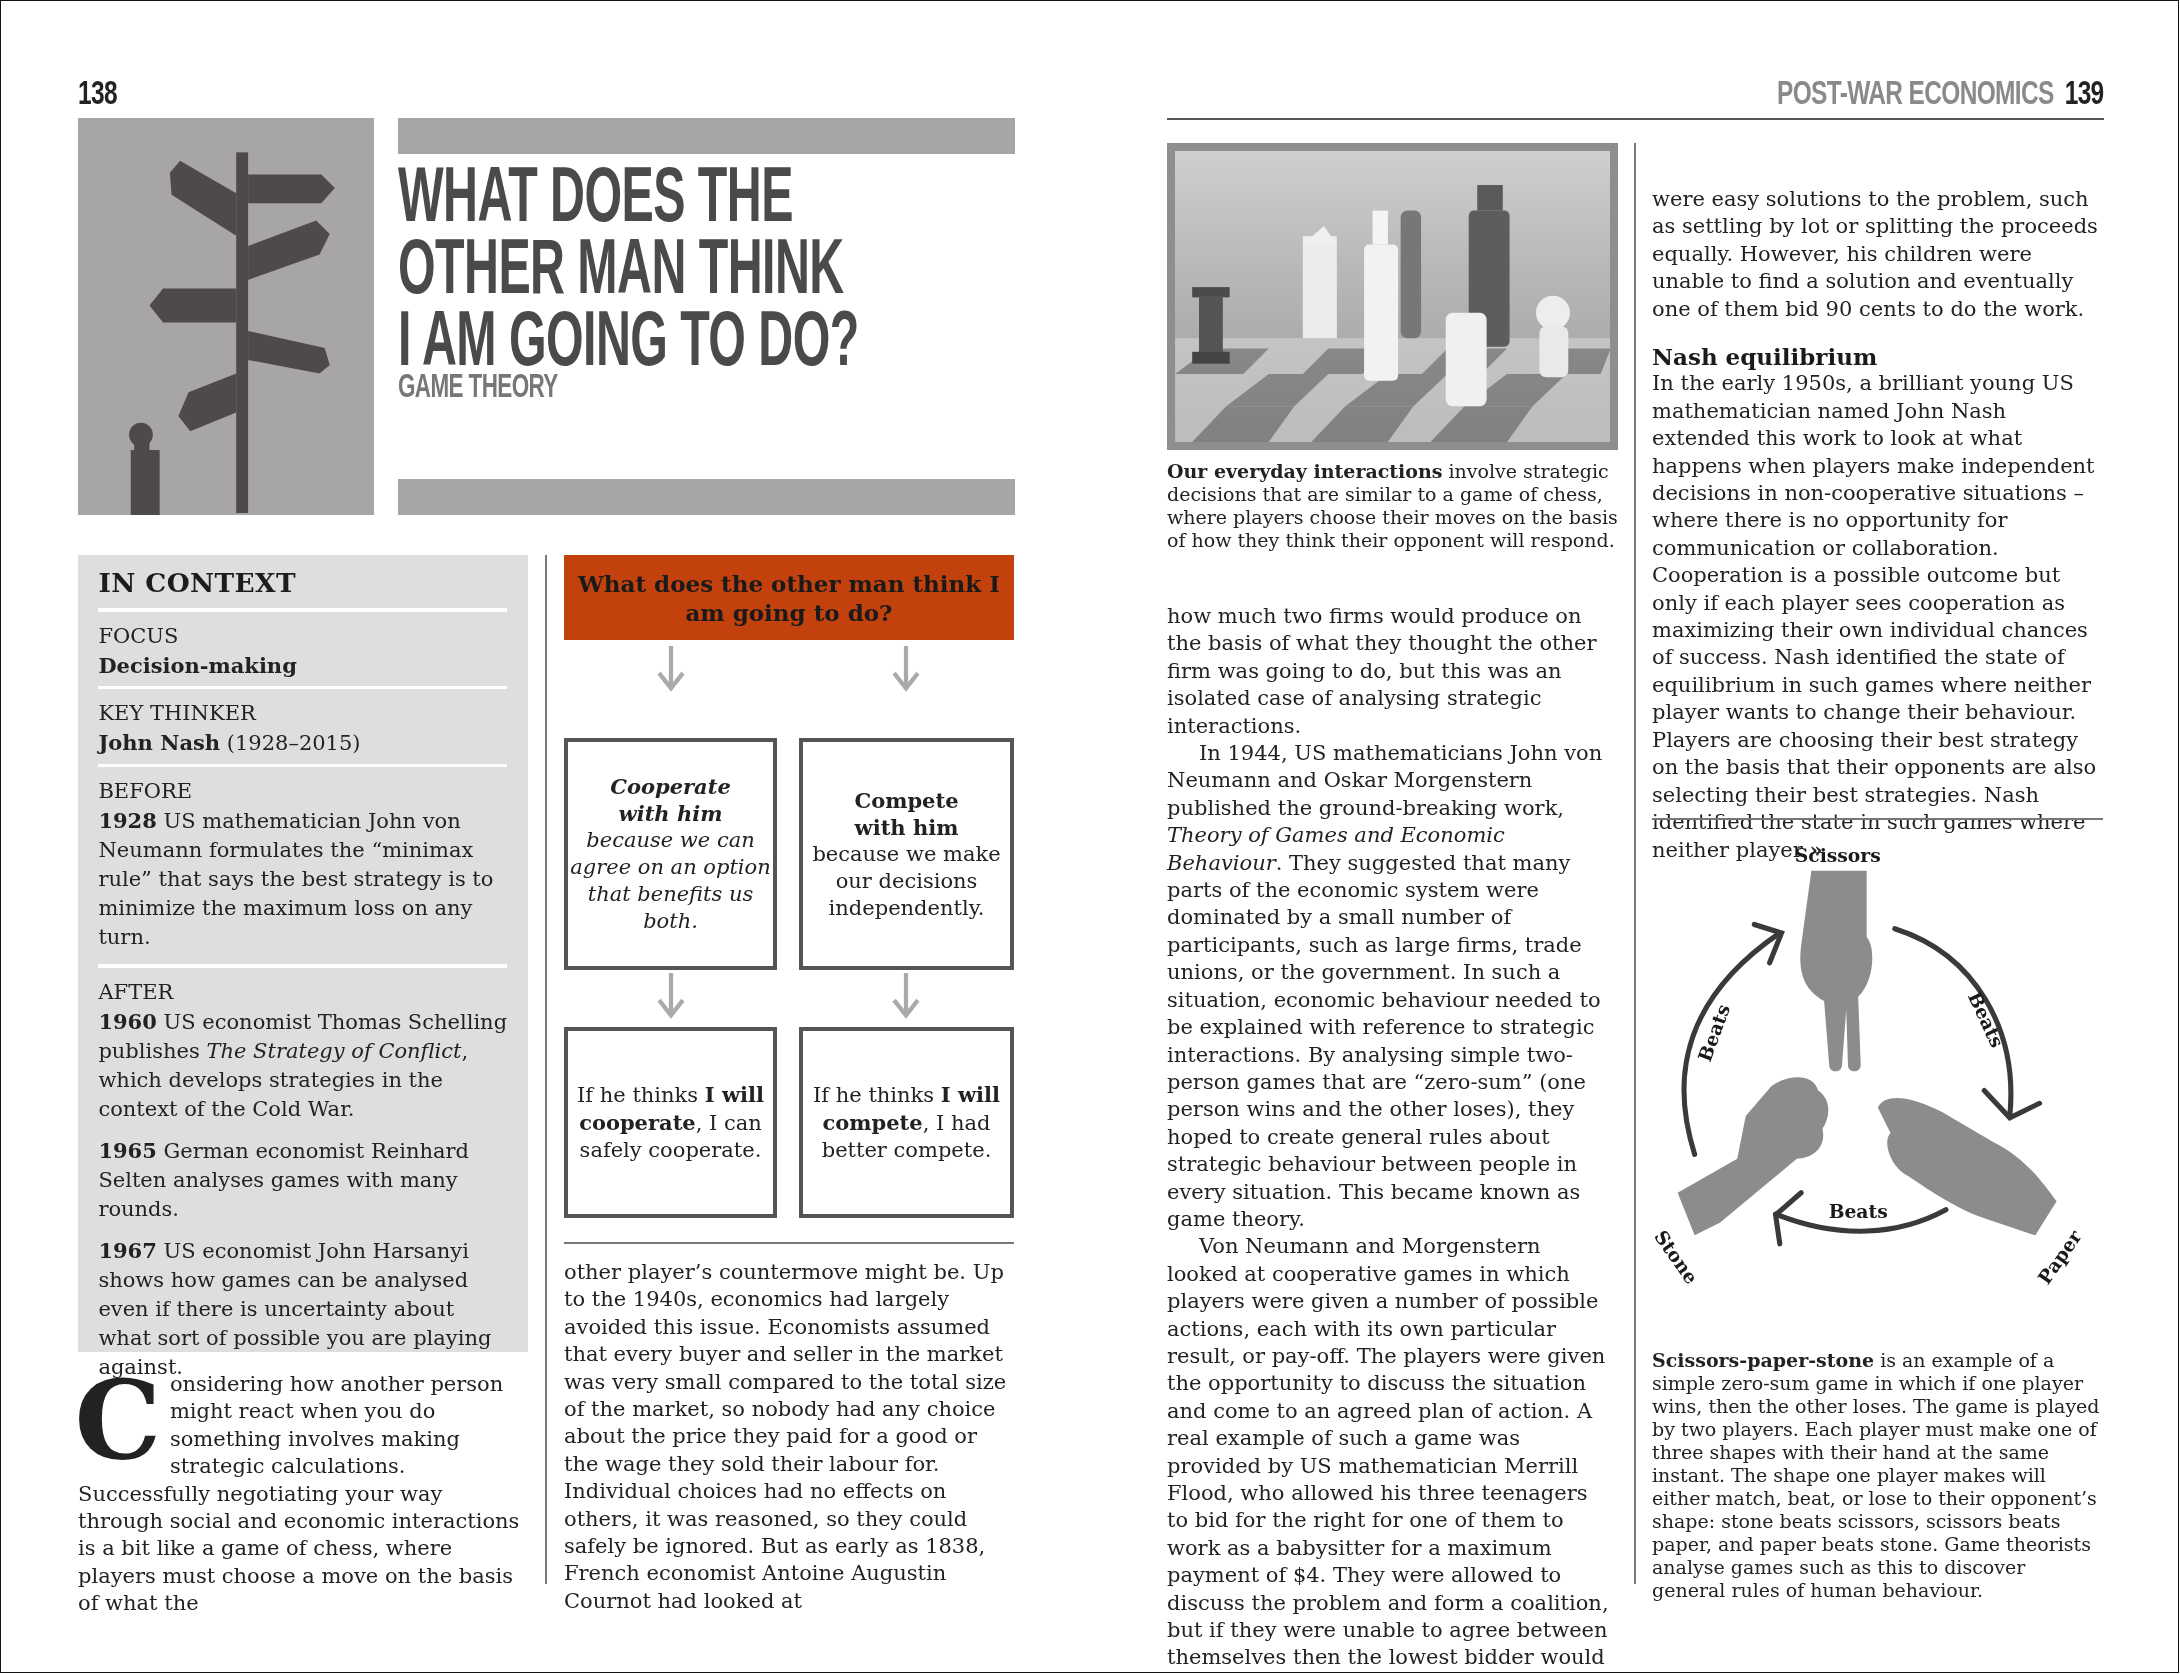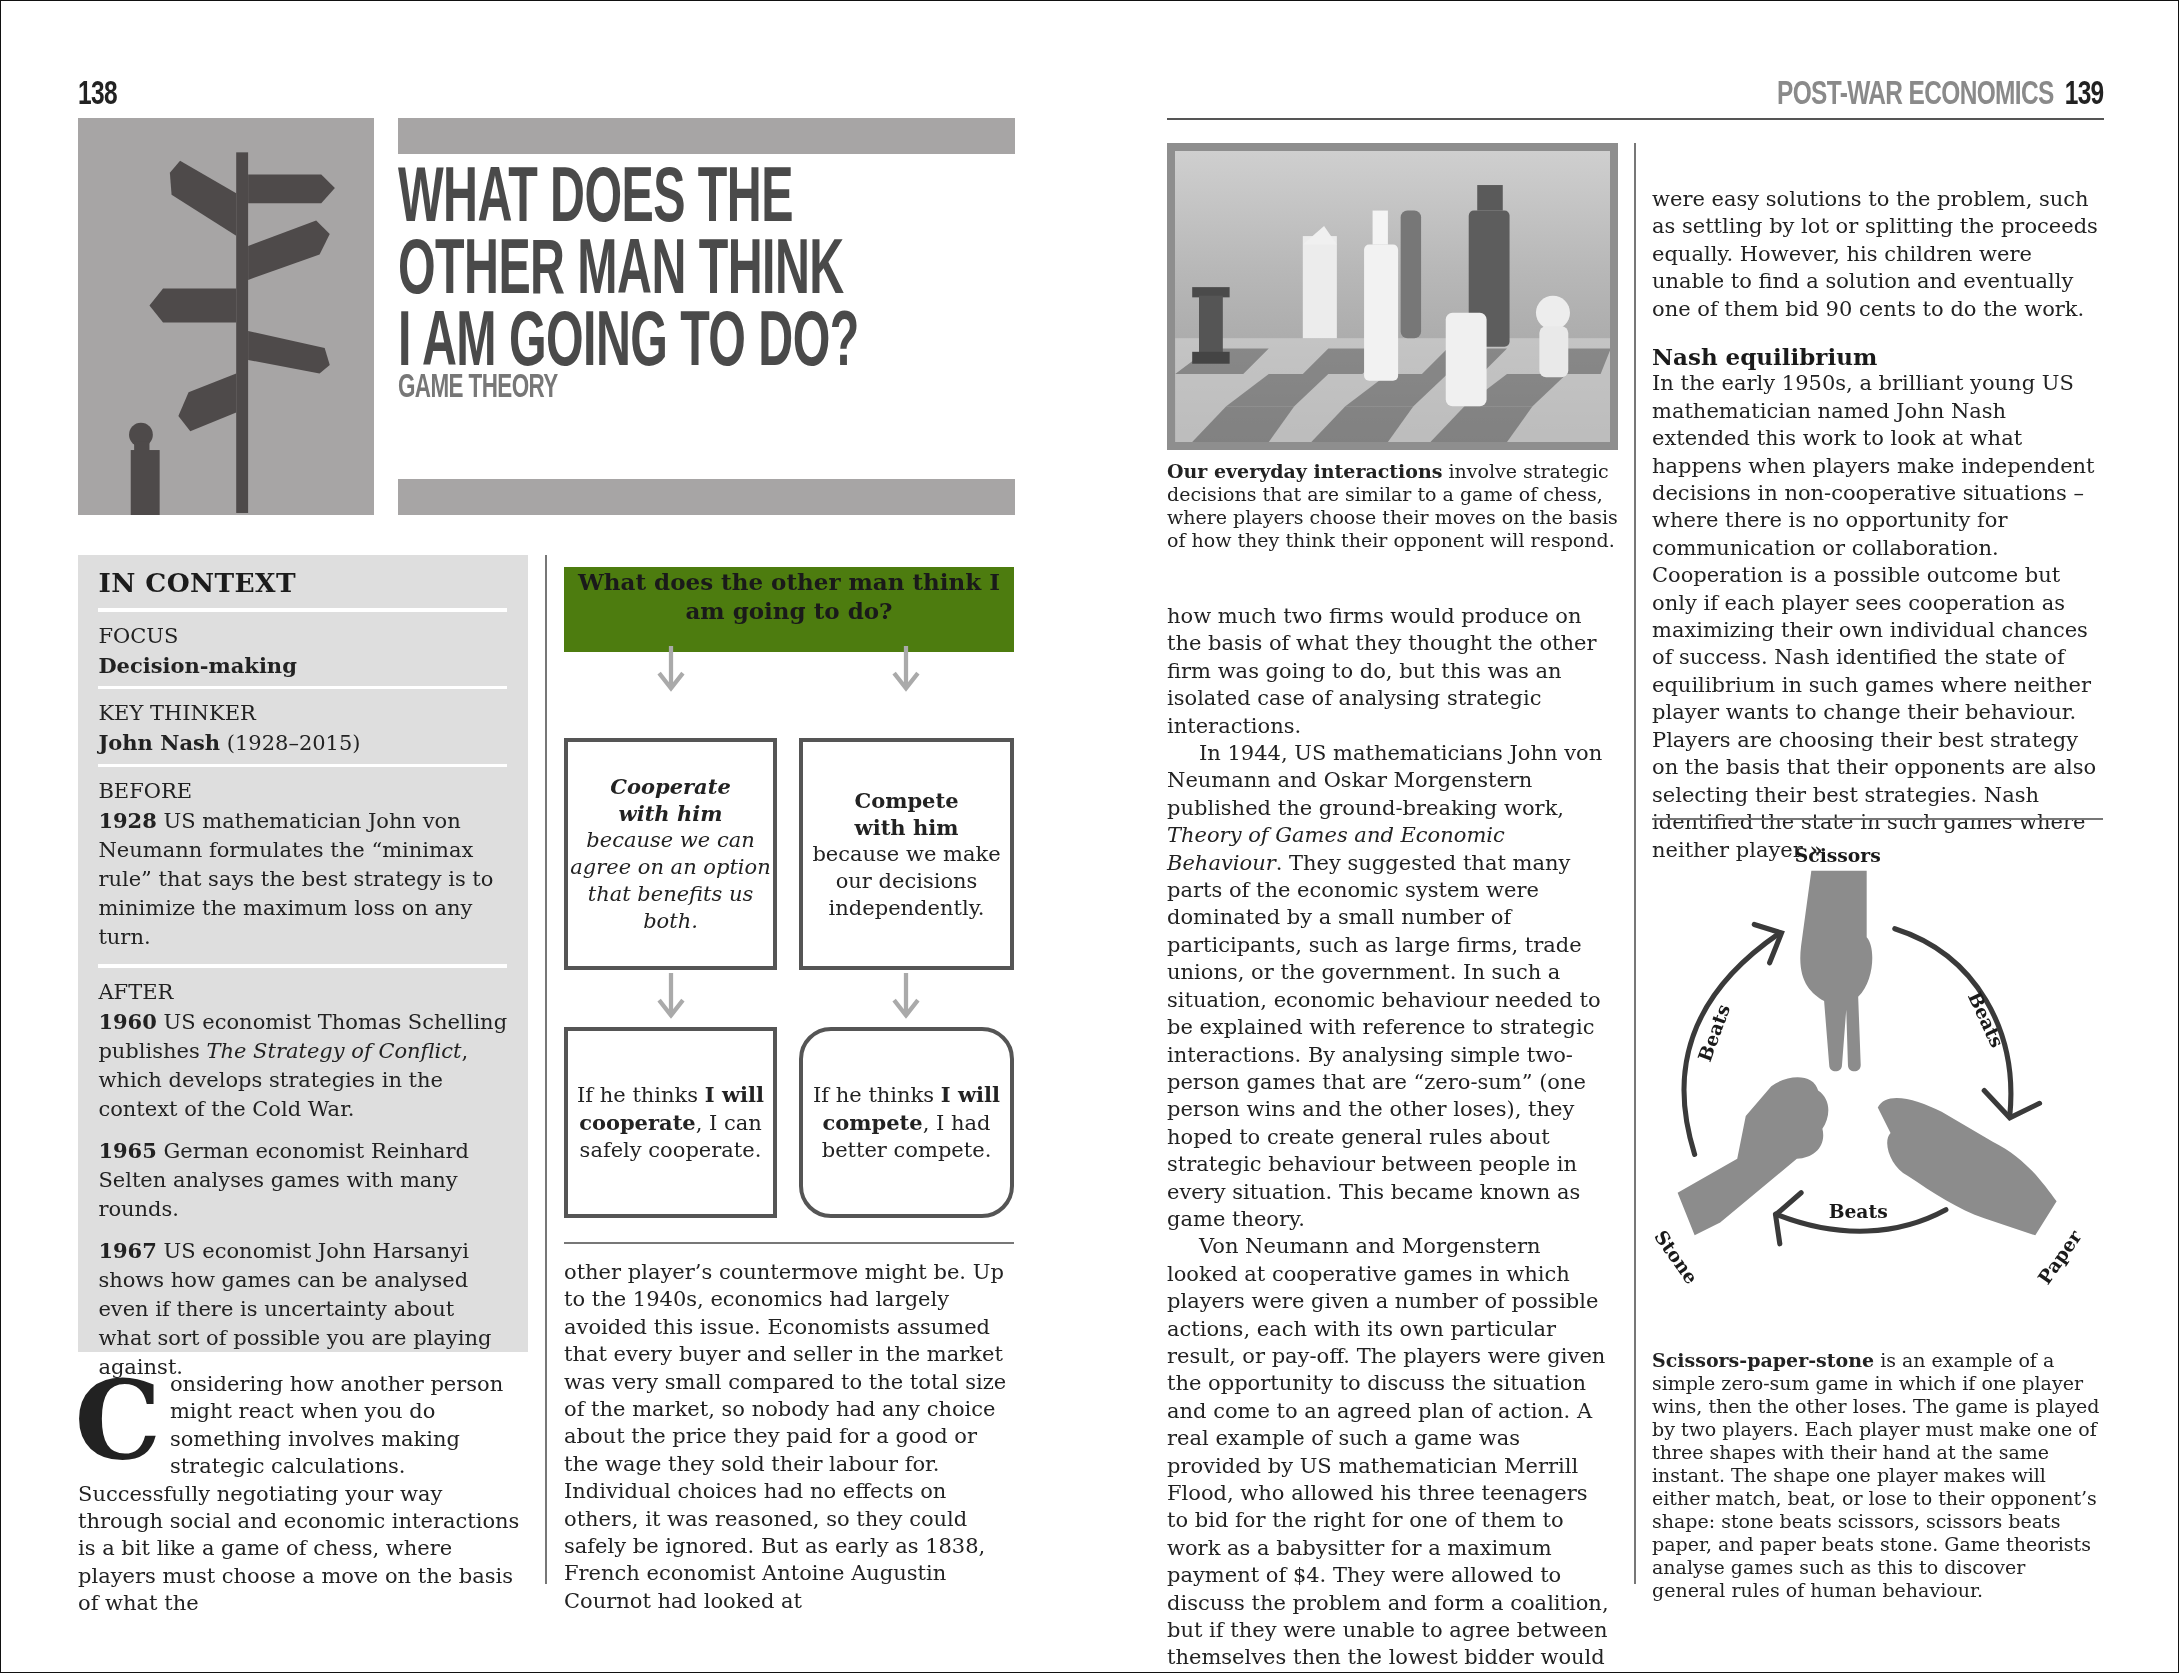--- a/index.html
+++ b/index.html
@@ -37,7 +37,7 @@
   .vrule { width:1.7px; background:#777; }
 
   
-  .fc-head { left:564px; top:555px; width:450px; height:85px; background:#4d7c0f; display:flex; align-items:flex-start; justify-content:center; text-align:center;margin-top:12px; }
+  .fc-head { left:564px; top:555px; width:450px; height:85px; background:#c2410c; display:flex; align-items:center; justify-content:center; text-align:center; }
   .fc-head span { font-size:23px; font-weight:bold; line-height:29px; color:#1a1a1a; }
   .fc-box { background:#fff; border:4.3px solid #555; box-sizing:border-box; display:flex; align-items:center; justify-content:center; text-align:center; font-size:21px; line-height:27px; color:#222; }
   .arrow { width:34px; height:48px; }

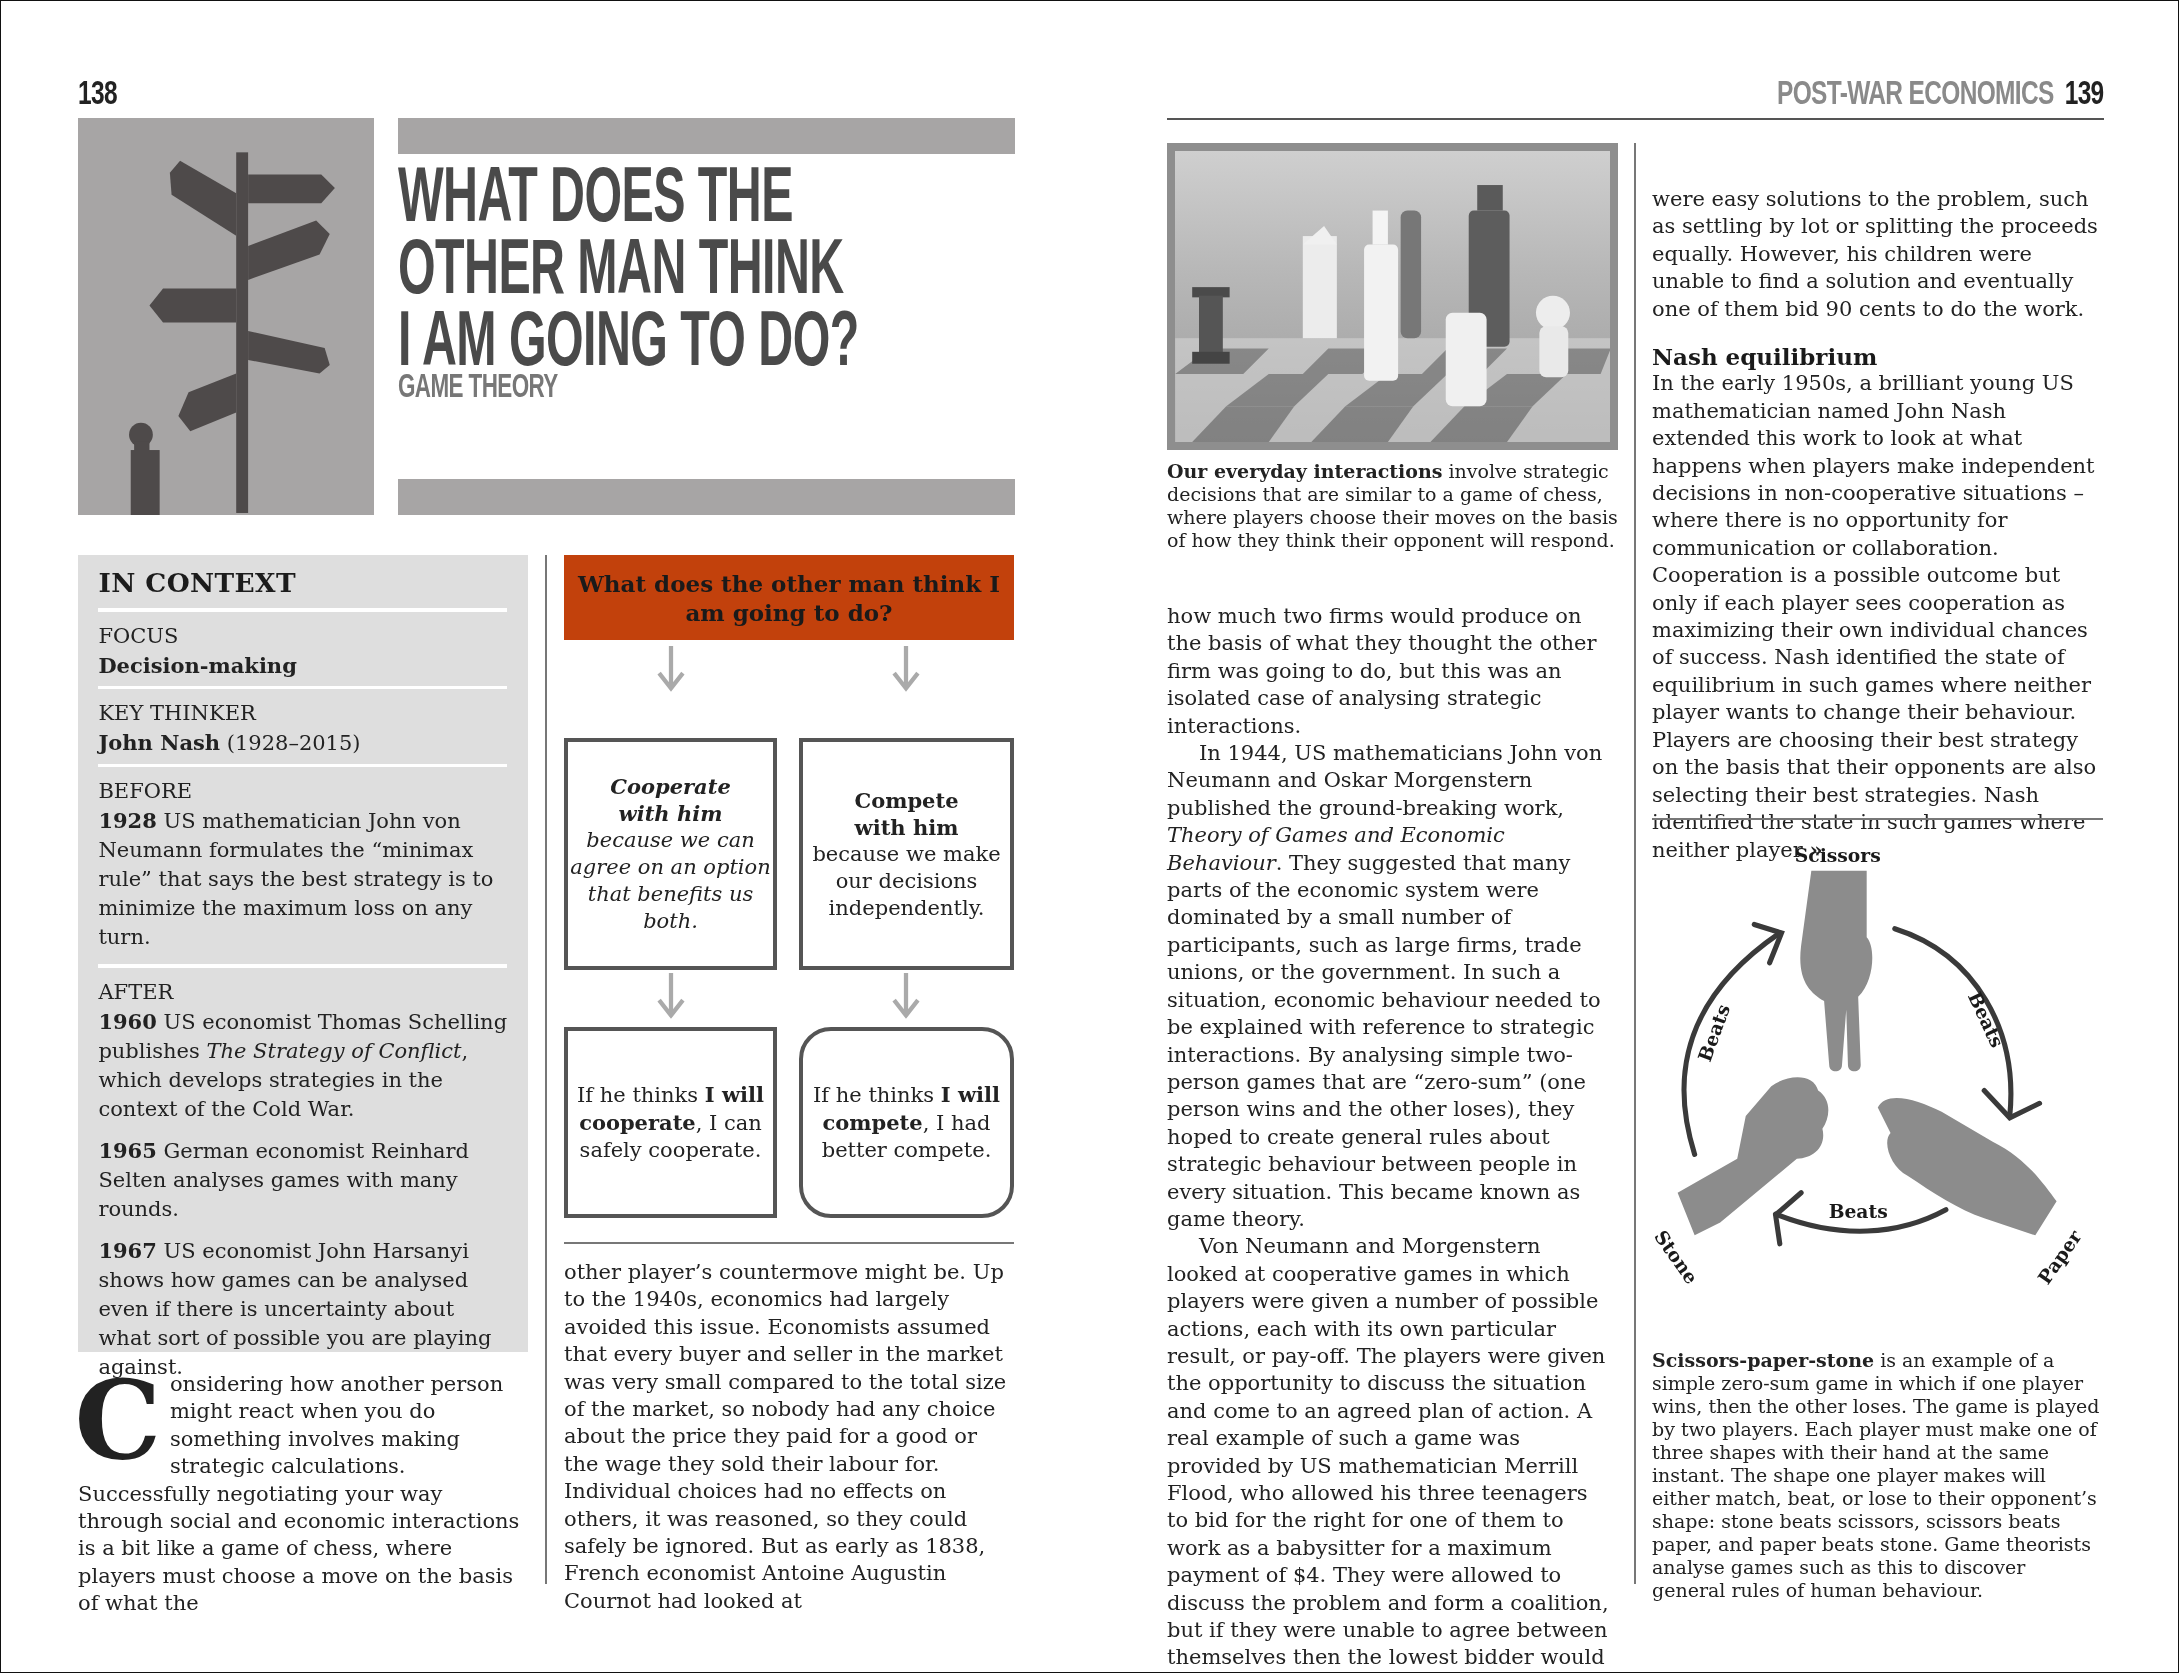--- a/index.html
+++ b/index.html
@@ -141,7 +141,7 @@
 <div class="abs fc-box" style="left:564px; top:1027px; width:213px; height:191px;">
   <div><span>If he thinks </span><b>I will cooperate</b><span>, I can safely cooperate.</span></div>
 </div>
-<div class="abs fc-box" style="left:799px; top:1027px; width:215px; height:191px;border-radius:32px;">
+<div class="abs fc-box" style="left:799px; top:1027px; width:215px; height:191px;">
   <div><span>If he thinks </span><b>I will compete</b><span>, I had better compete.</span></div>
 </div>
 

